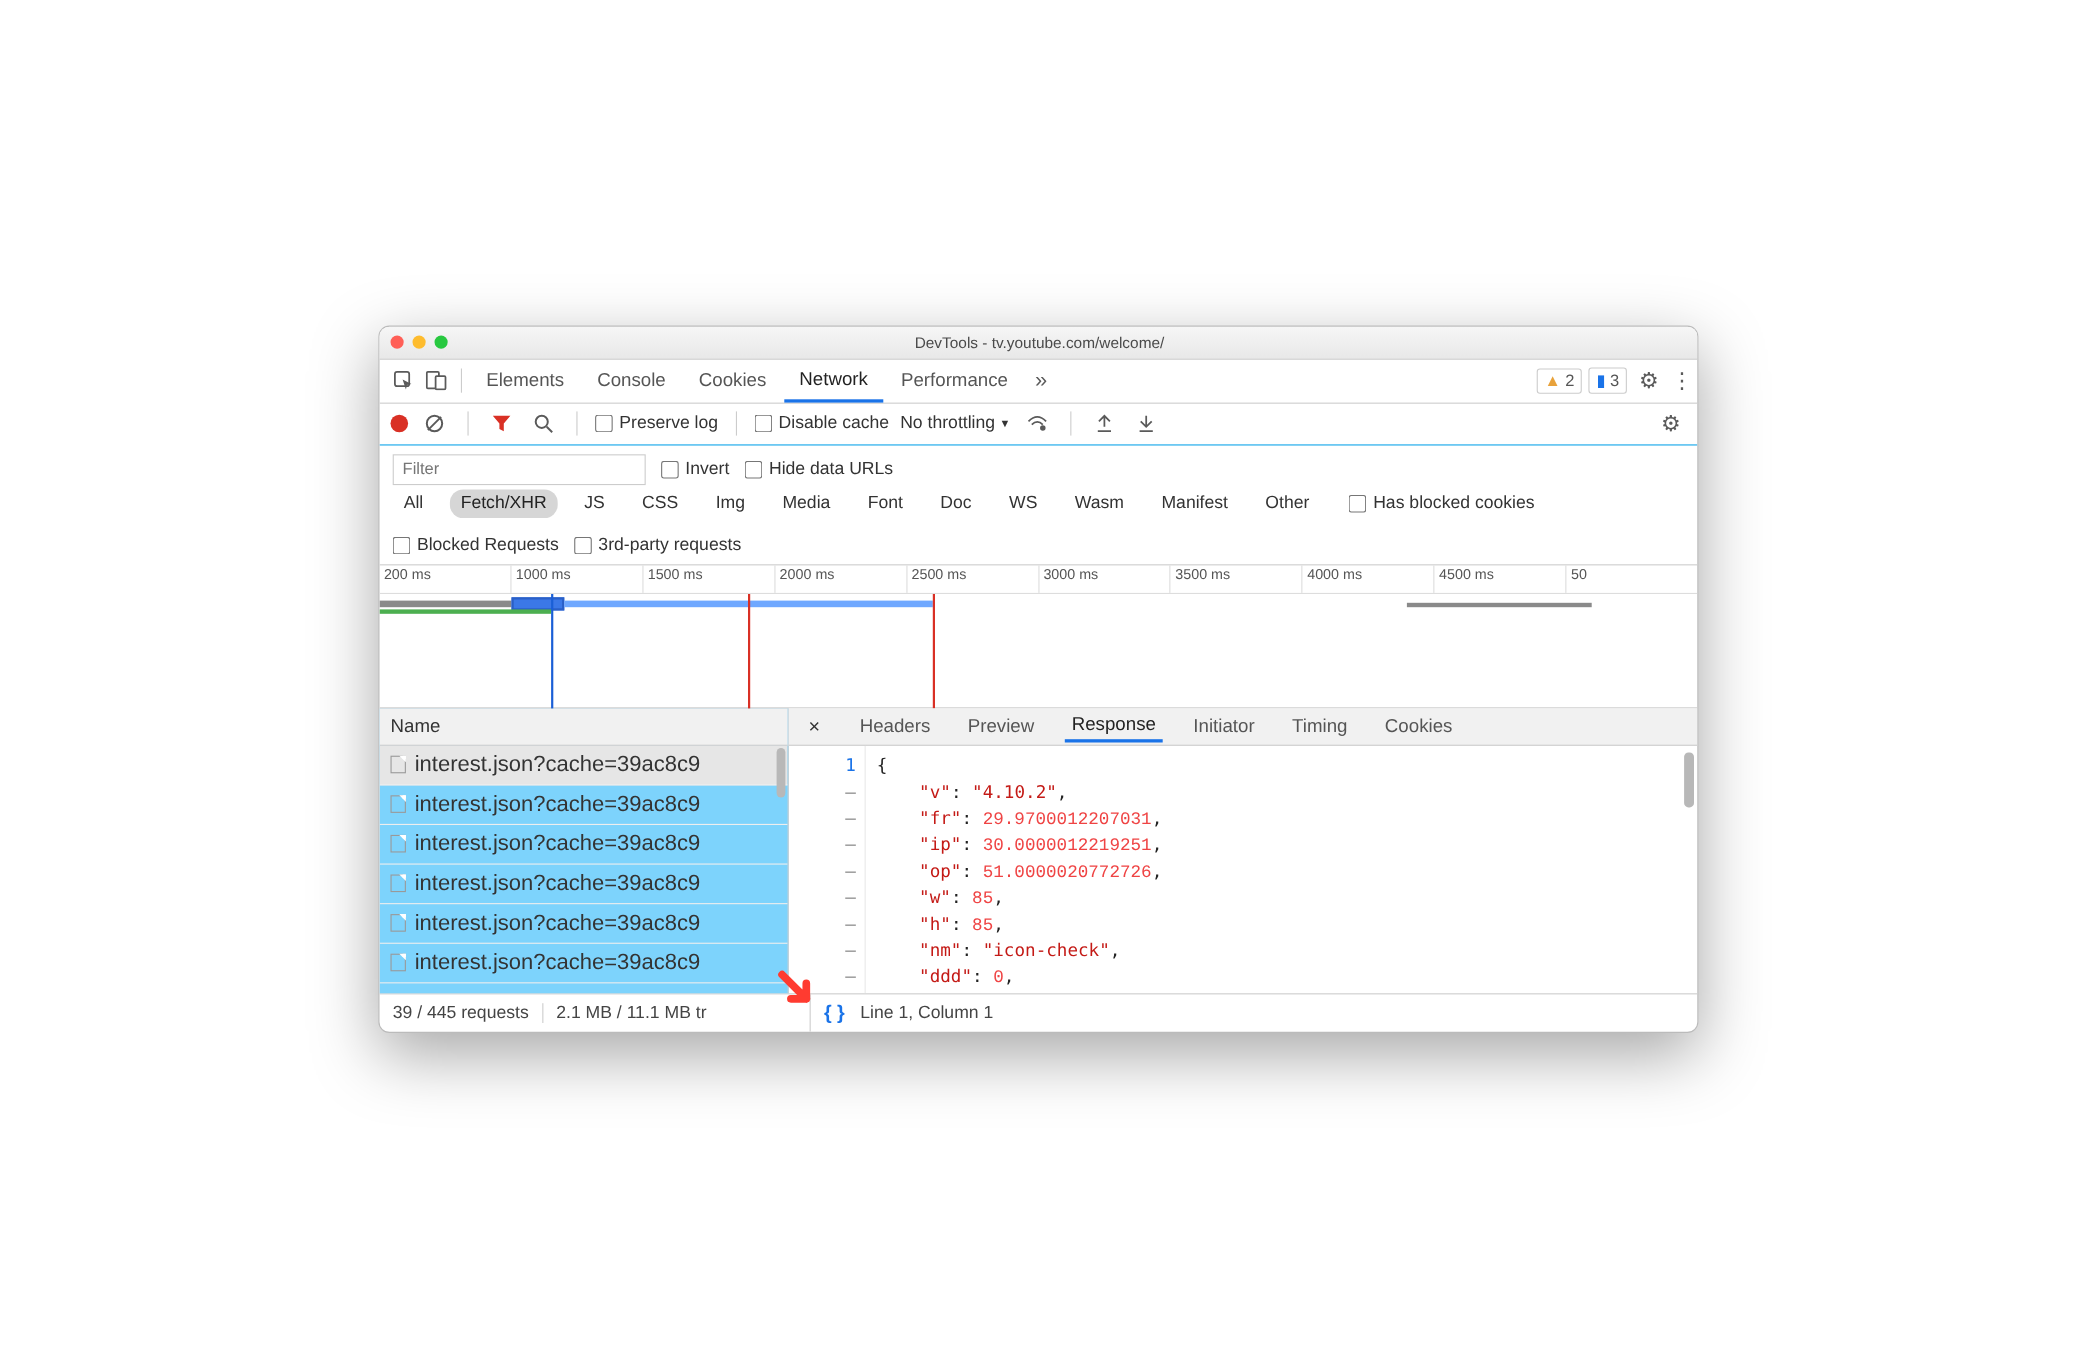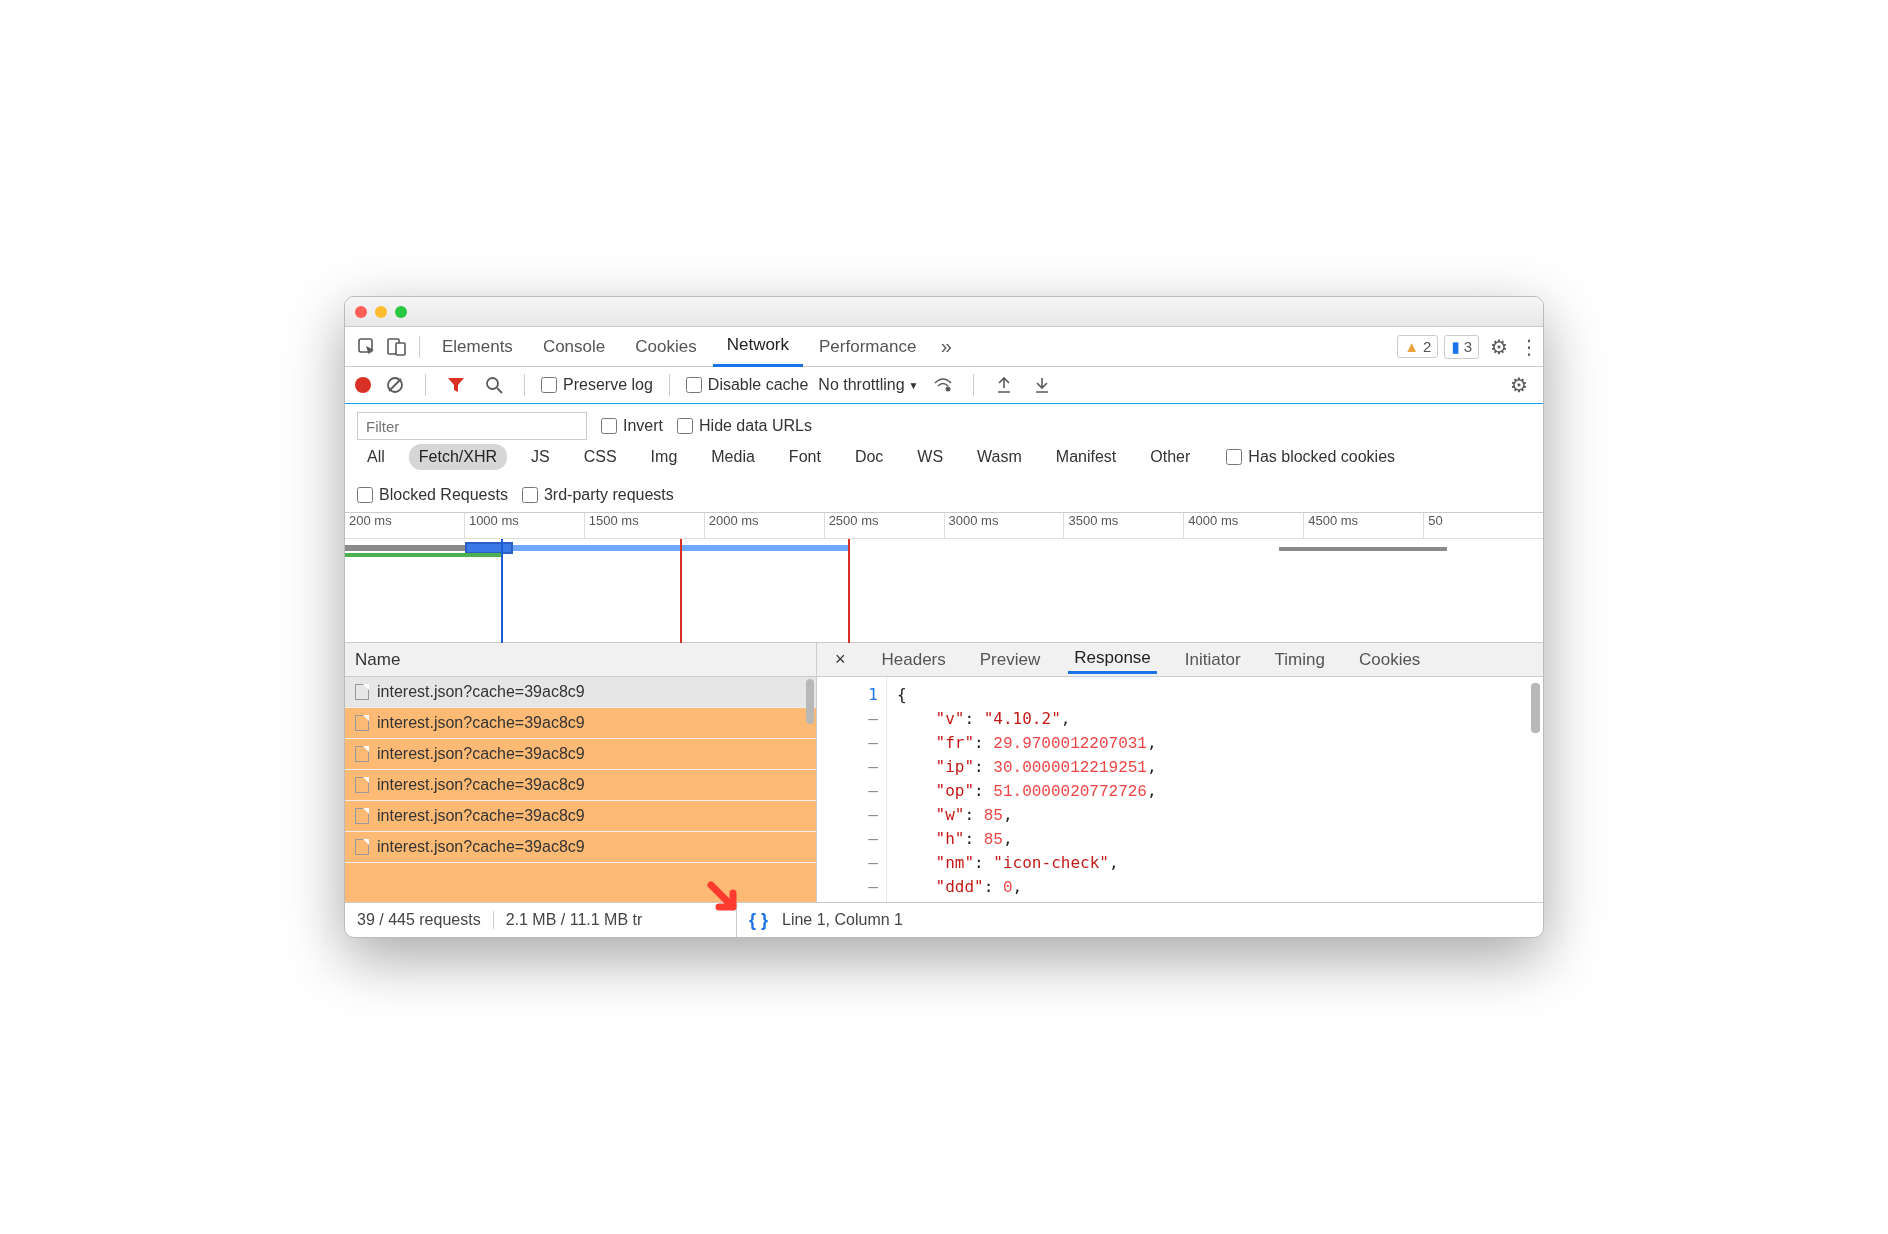--- a/index.html
+++ b/index.html
@@ -113,6 +113,7 @@
       <div class="dot y"></div>
       <div class="dot g"></div>
     </div>
+    <div class="title">DevTools - tv.youtube.com/welcome/</div>
   </div>
 
   <div class="tabs-row">

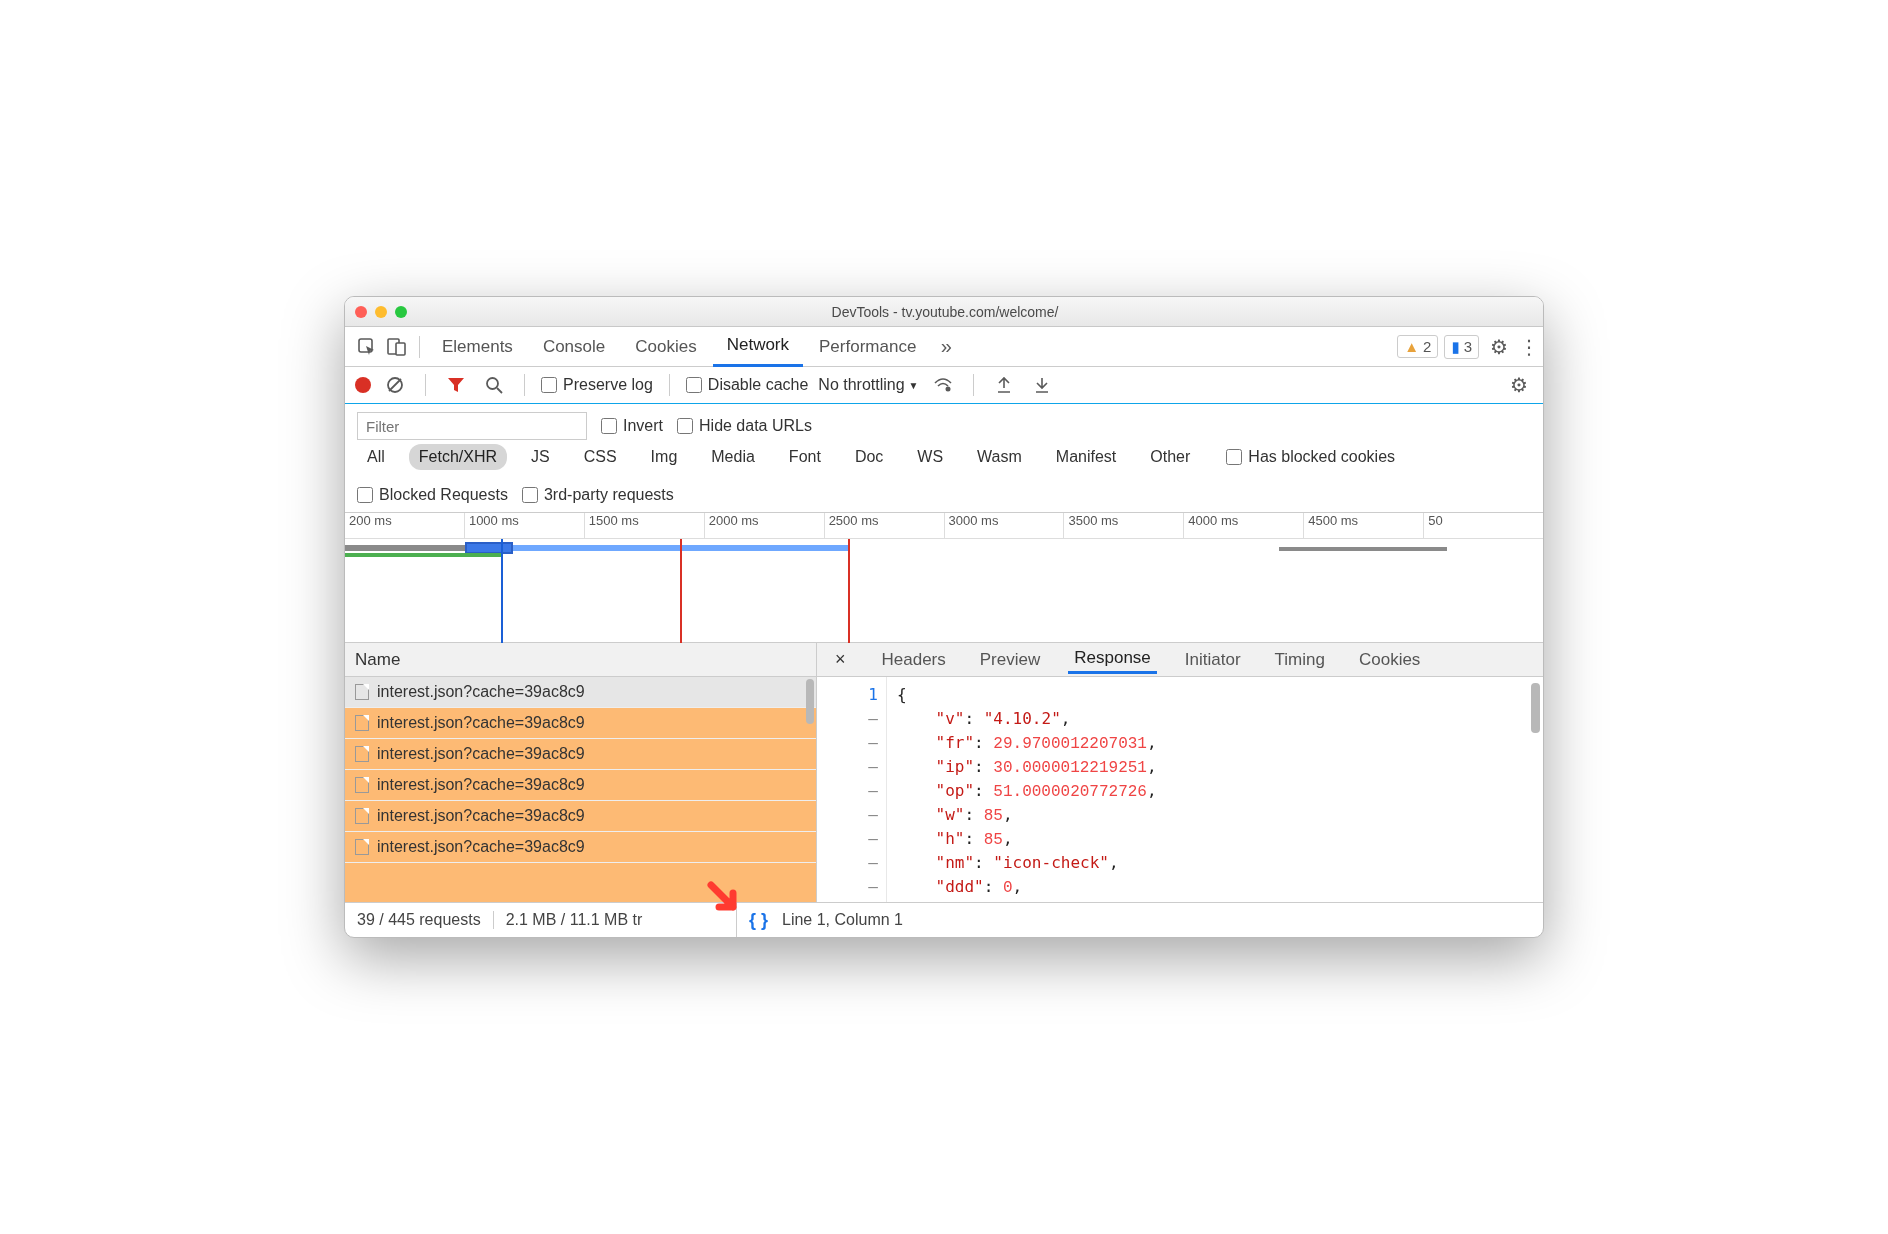--- a/index.html
+++ b/index.html
@@ -72,7 +72,7 @@
 .marker{position:absolute; top:26px; bottom:0; width:2px;}
 
 .split { display:flex; height:260px; border-bottom:1px solid #ccc;}
-.left { width:472px; border-right:1px solid #ccc; display:flex; flex-direction:column; background:#fdba74;}
+.left { width:372px; border-right:1px solid #ccc; display:flex; flex-direction:column; background:#7dd3fc;}
 .left-head { height:34px; border-bottom:1px solid #ccc; display:flex; align-items:center; padding:0 10px; font-size:17px; color:#333; background:#f1f1f1;}
 .req-list{flex:1; overflow:auto; position:relative;}
 .req { display:flex; align-items:center; gap:8px; padding:6px 10px; font-size:16px; color:#333; border-bottom:1px solid #eee;}

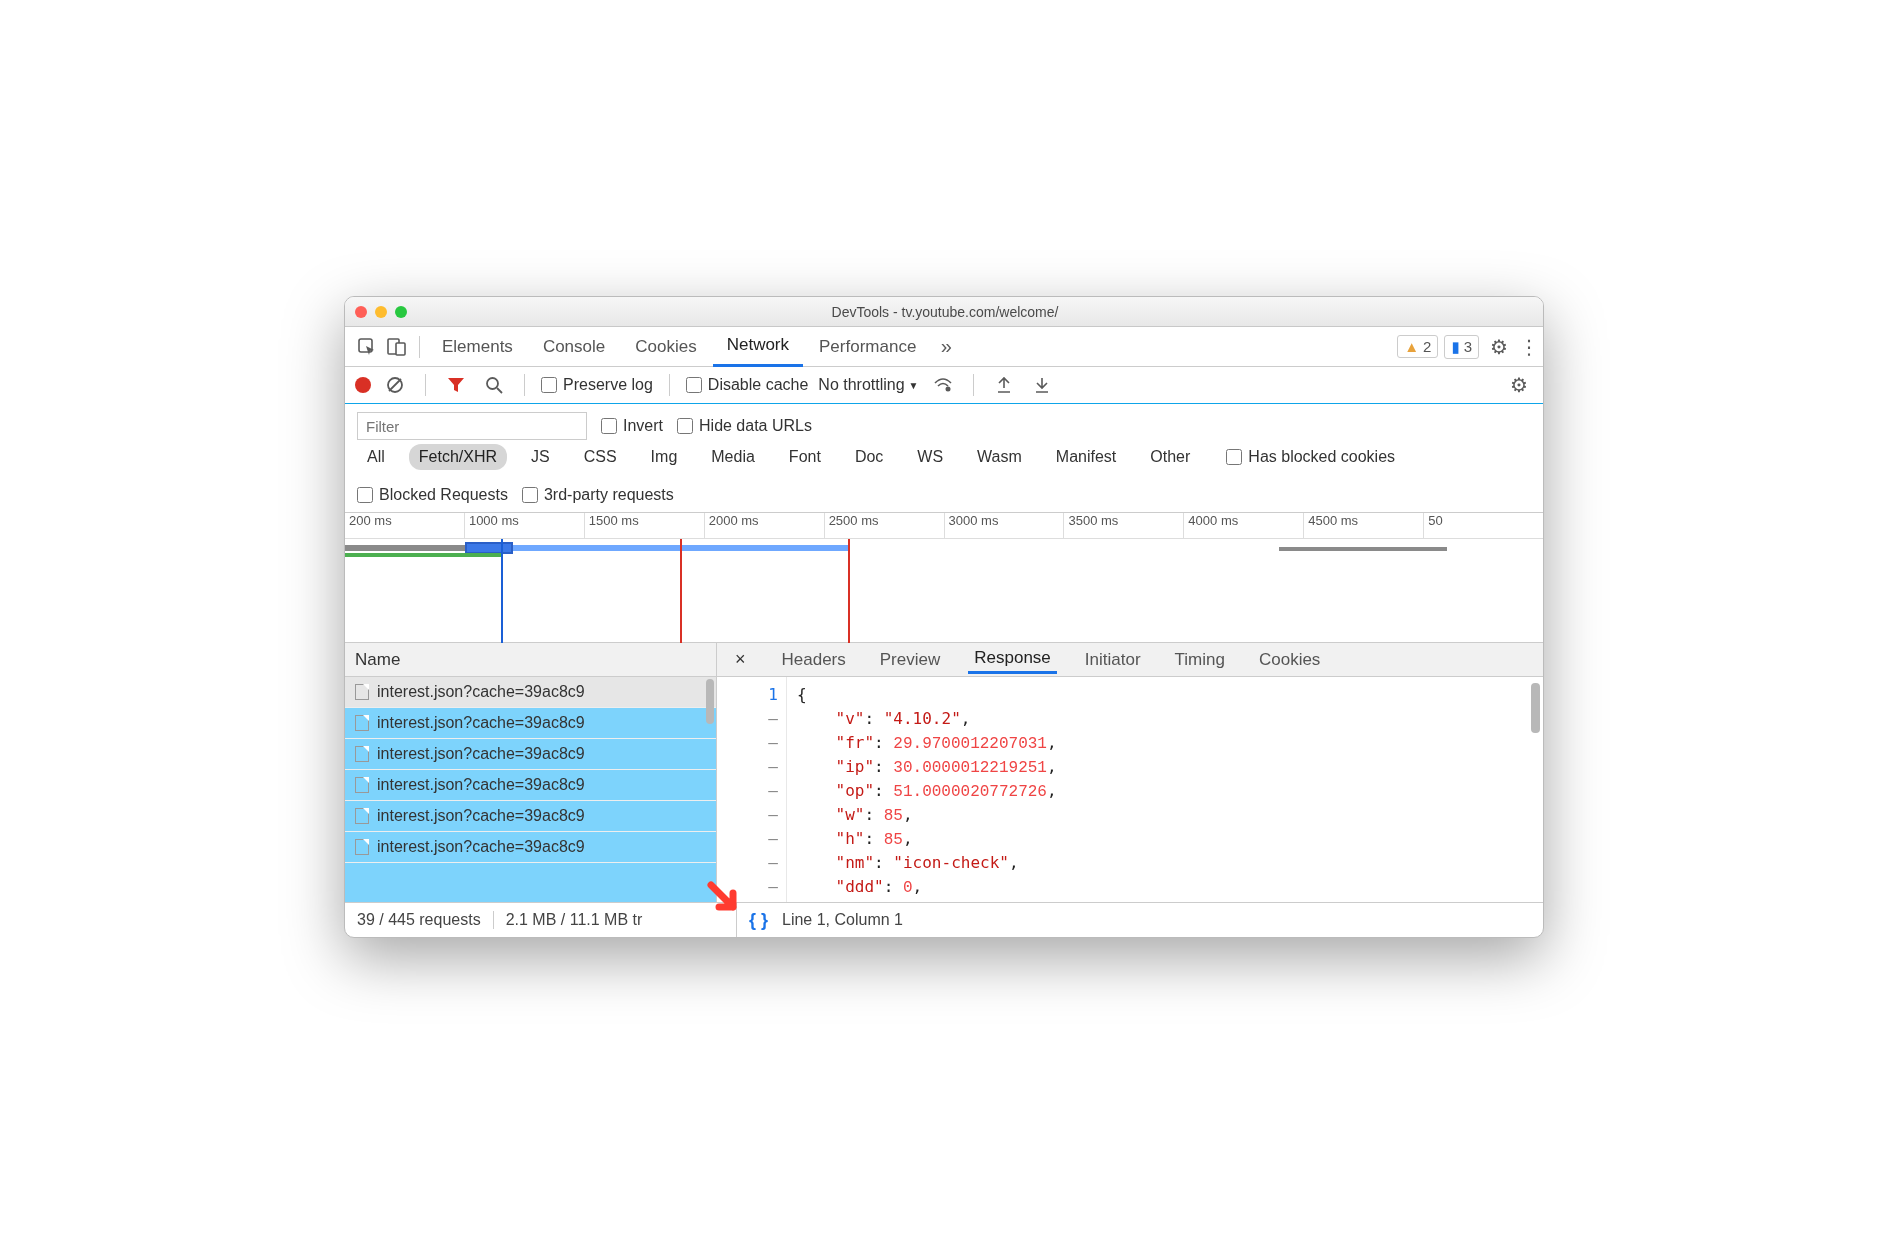--- a/index.html
+++ b/index.html
@@ -75,7 +75,7 @@
 .left { width:372px; border-right:1px solid #ccc; display:flex; flex-direction:column; background:#7dd3fc;}
 .left-head { height:34px; border-bottom:1px solid #ccc; display:flex; align-items:center; padding:0 10px; font-size:17px; color:#333; background:#f1f1f1;}
 .req-list{flex:1; overflow:auto; position:relative;}
-.req { display:flex; align-items:center; gap:8px; padding:6px 10px; font-size:16px; color:#333; border-bottom:1px solid #eee;}
+.req { display:flex; align-items:center; gap:8px; padding:6px 10px; font-size:20px; color:#333; border-bottom:1px solid #eee;}
 .req.sel{ background:#e6e6e6;}
 .req .ficon{width:14px;height:16px; border:1px solid #999; position:relative;}
 .req .ficon::after{content:"";position:absolute;top:-1px;right:-1px;border:3px solid transparent;border-top-color:#fff;border-right-color:#fff;}

